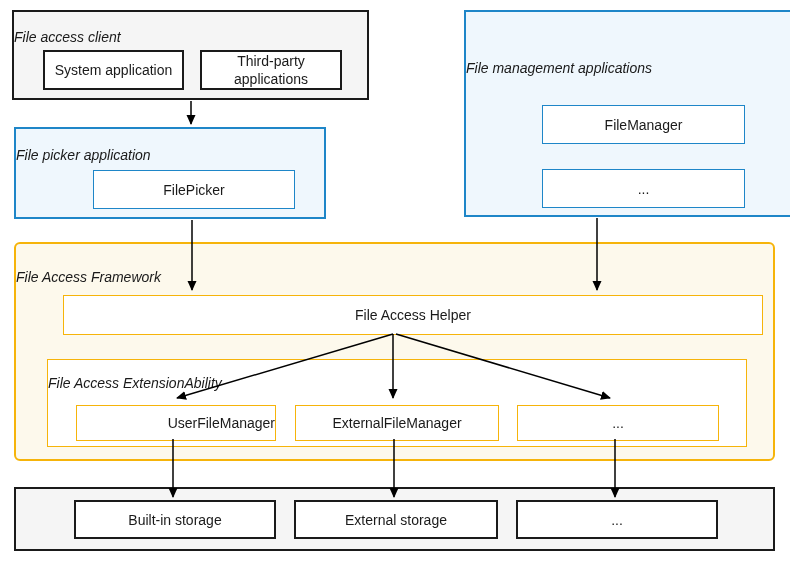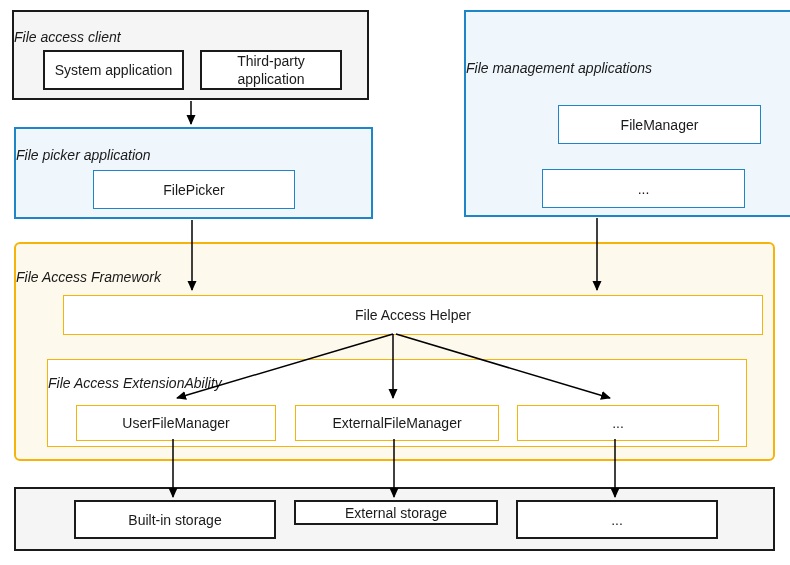--- a/index.html
+++ b/index.html
@@ -47,7 +47,7 @@
     <span>System application</span>
   </div>
   <div class="abs node b-dark" style="left:186px;top:38px;width:142px;height:40px;">
-    <span>Third-party application</span>
+    <span>Third-party applications</span>
   </div>
 </div>
 

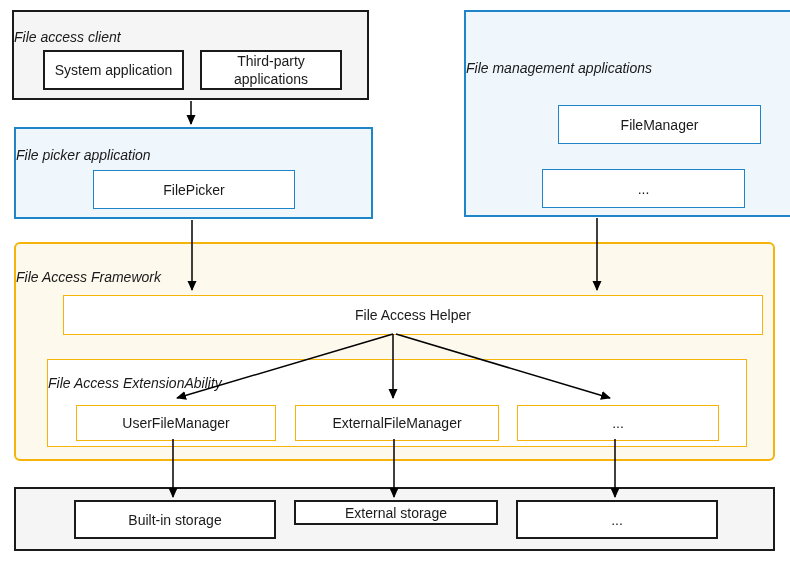--- a/index.html
+++ b/index.html
@@ -60,7 +60,7 @@
 
 <div class="abs outer-blue" style="left:418px;top:10px;width:358px;height:207px;margin-left:46px;">
   <div class="box-title" style="top:48px;">File management applications</div>
-  <div class="abs node b-blue" style="left:92px;top:93px;width:203px;height:39px;">
+  <div class="abs node b-blue" style="left:76px;top:93px;width:203px;height:39px;">
     <span>FileManager</span>
   </div>
   <div class="abs node b-blue" style="left:76px;top:157px;width:203px;height:39px;">

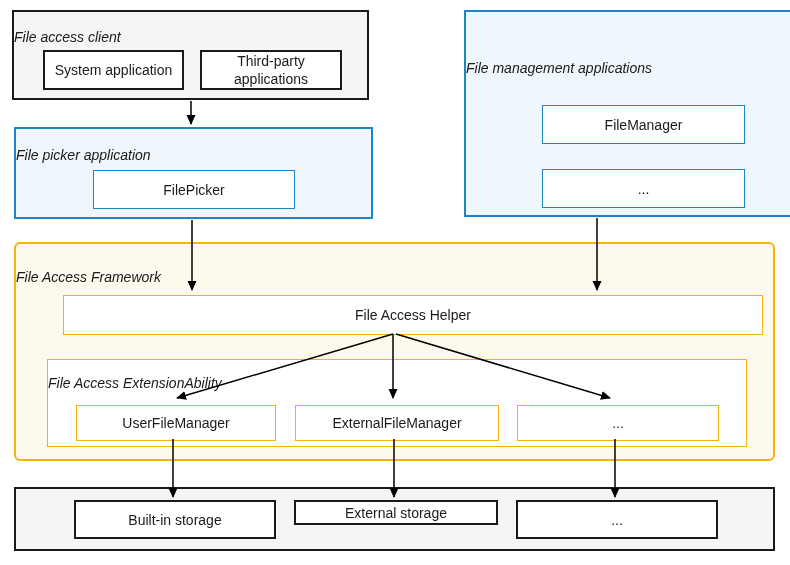--- a/index.html
+++ b/index.html
@@ -51,7 +51,7 @@
   </div>
 </div>
 
-<div class="abs outer-blue" style="left:14px;top:127px;width:359px;height:92px;">
+<div class="abs outer-blue" style="left:14px;top:127px;width:312px;height:92px;">
   <div class="box-title" style="top:18px;">File picker application</div>
   <div class="abs node b-blue" style="left:77px;top:41px;width:202px;height:39px;">
     <span>FilePicker</span>

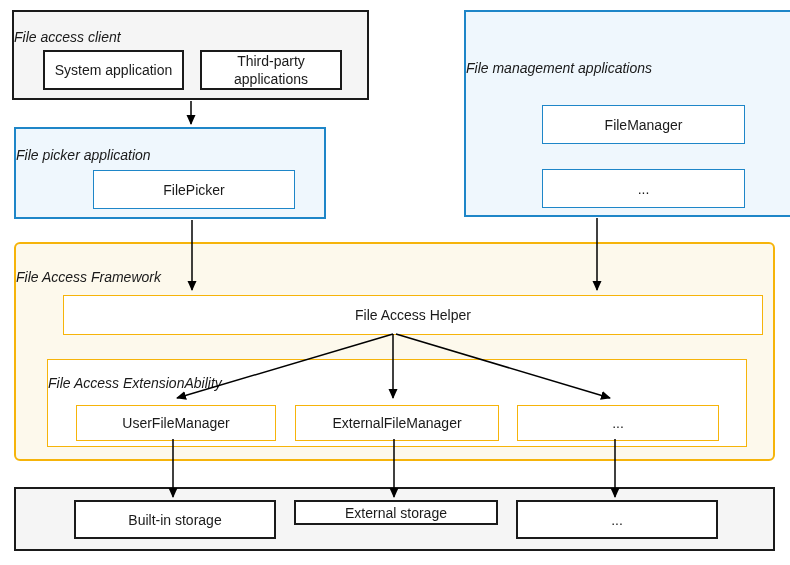--- a/index.html
+++ b/index.html
@@ -75,7 +75,7 @@
   </div>
   <div class="abs node b-yellow" style="left:31px;top:115px;width:700px;height:88px;display:block;">
     <div class="box-title" style="top:14px;">File Access ExtensionAbility</div>
-    <div class="abs node b-yellow" style="left:28px;top:45px;width:200px;height:36px;">
+    <div class="abs node b-yellow" style="left:28px;top:45px;width:200px;height:36px;justify-content:flex-end;">
       <span>UserFileManager</span>
     </div>
     <div class="abs node b-yellow" style="left:247px;top:45px;width:204px;height:36px;">

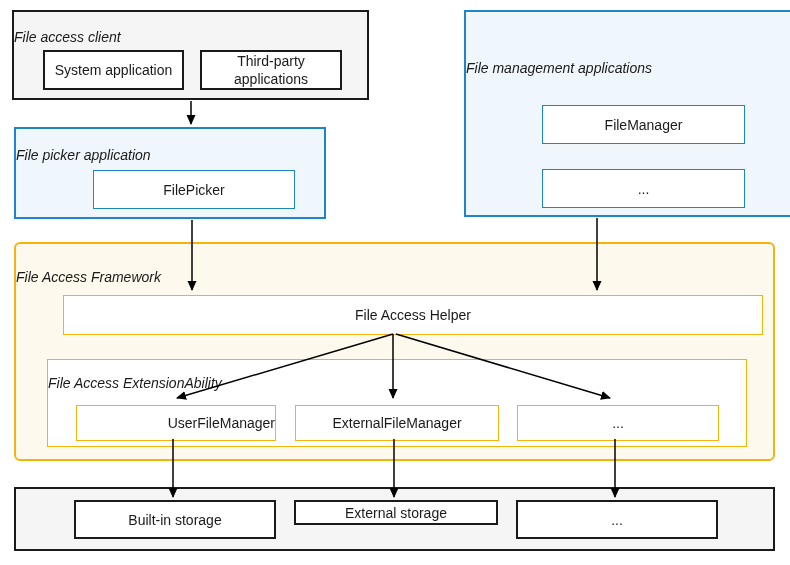--- a/index.html
+++ b/index.html
@@ -91,7 +91,7 @@
   <div class="abs node b-dark" style="left:58px;top:11px;width:202px;height:39px;">
     <span>Built-in storage</span>
   </div>
-  <div class="abs node b-dark" style="left:278px;top:11px;width:204px;height:25px;align-items:center;">
+  <div class="abs node b-dark" style="left:278px;top:11px;width:204px;height:39px;align-items:center;">
     <span>External storage</span>
   </div>
   <div class="abs node b-dark" style="left:500px;top:11px;width:202px;height:39px;">

